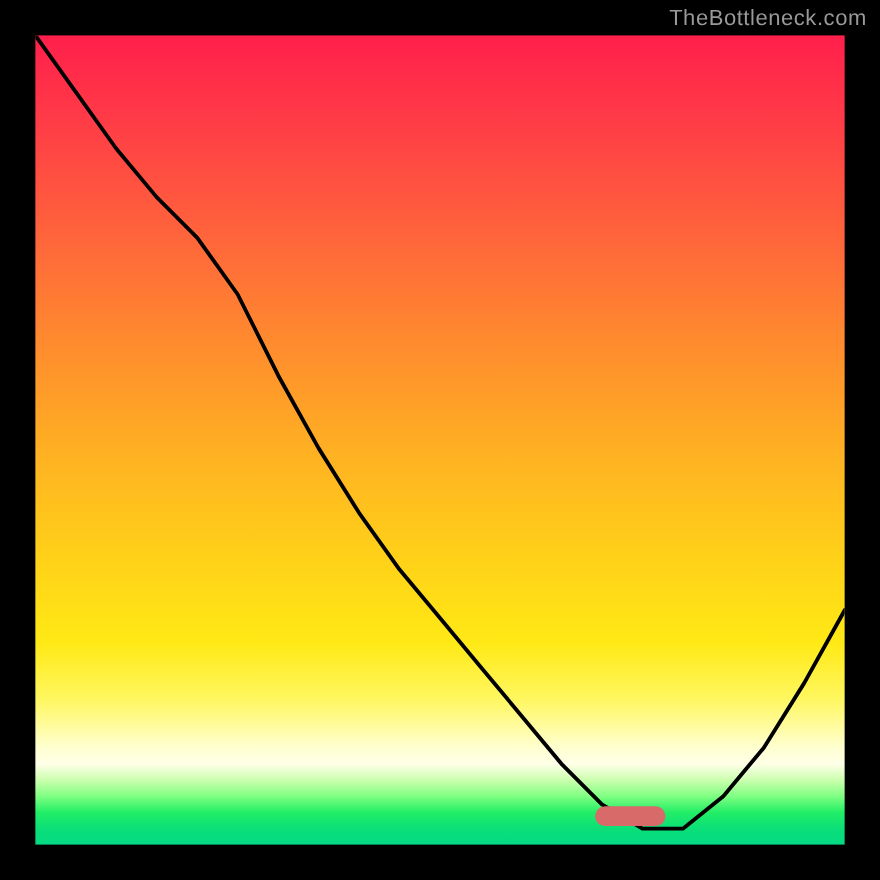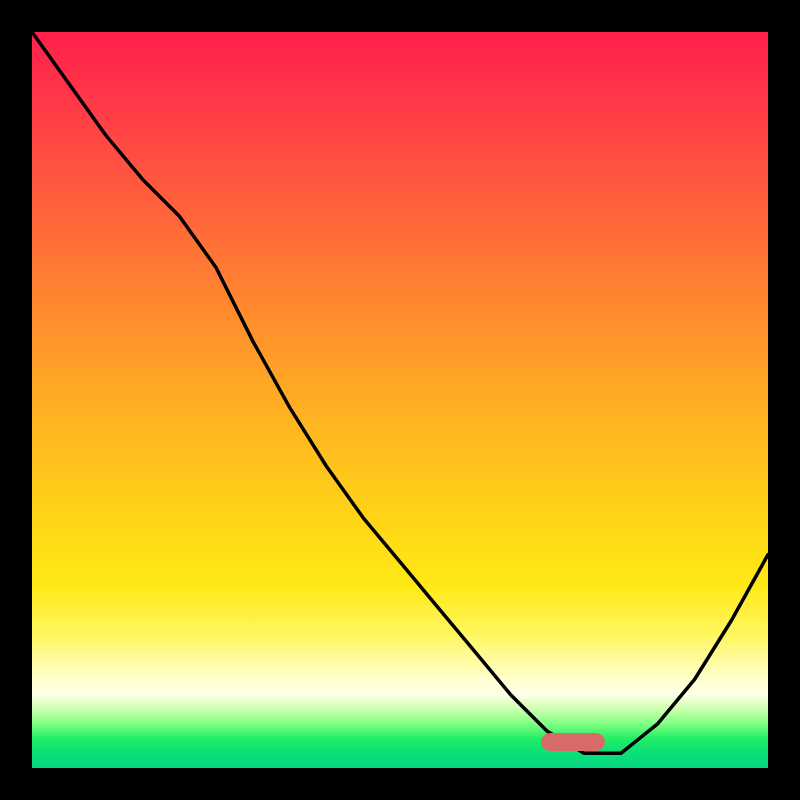--- a/index.html
+++ b/index.html
@@ -76,6 +76,7 @@
 
 <div class="frame">
 
+  <div class="watermark">TheBottleneck.com</div>
 
   <div class="plot-area">
     <div class="gradient"></div>

